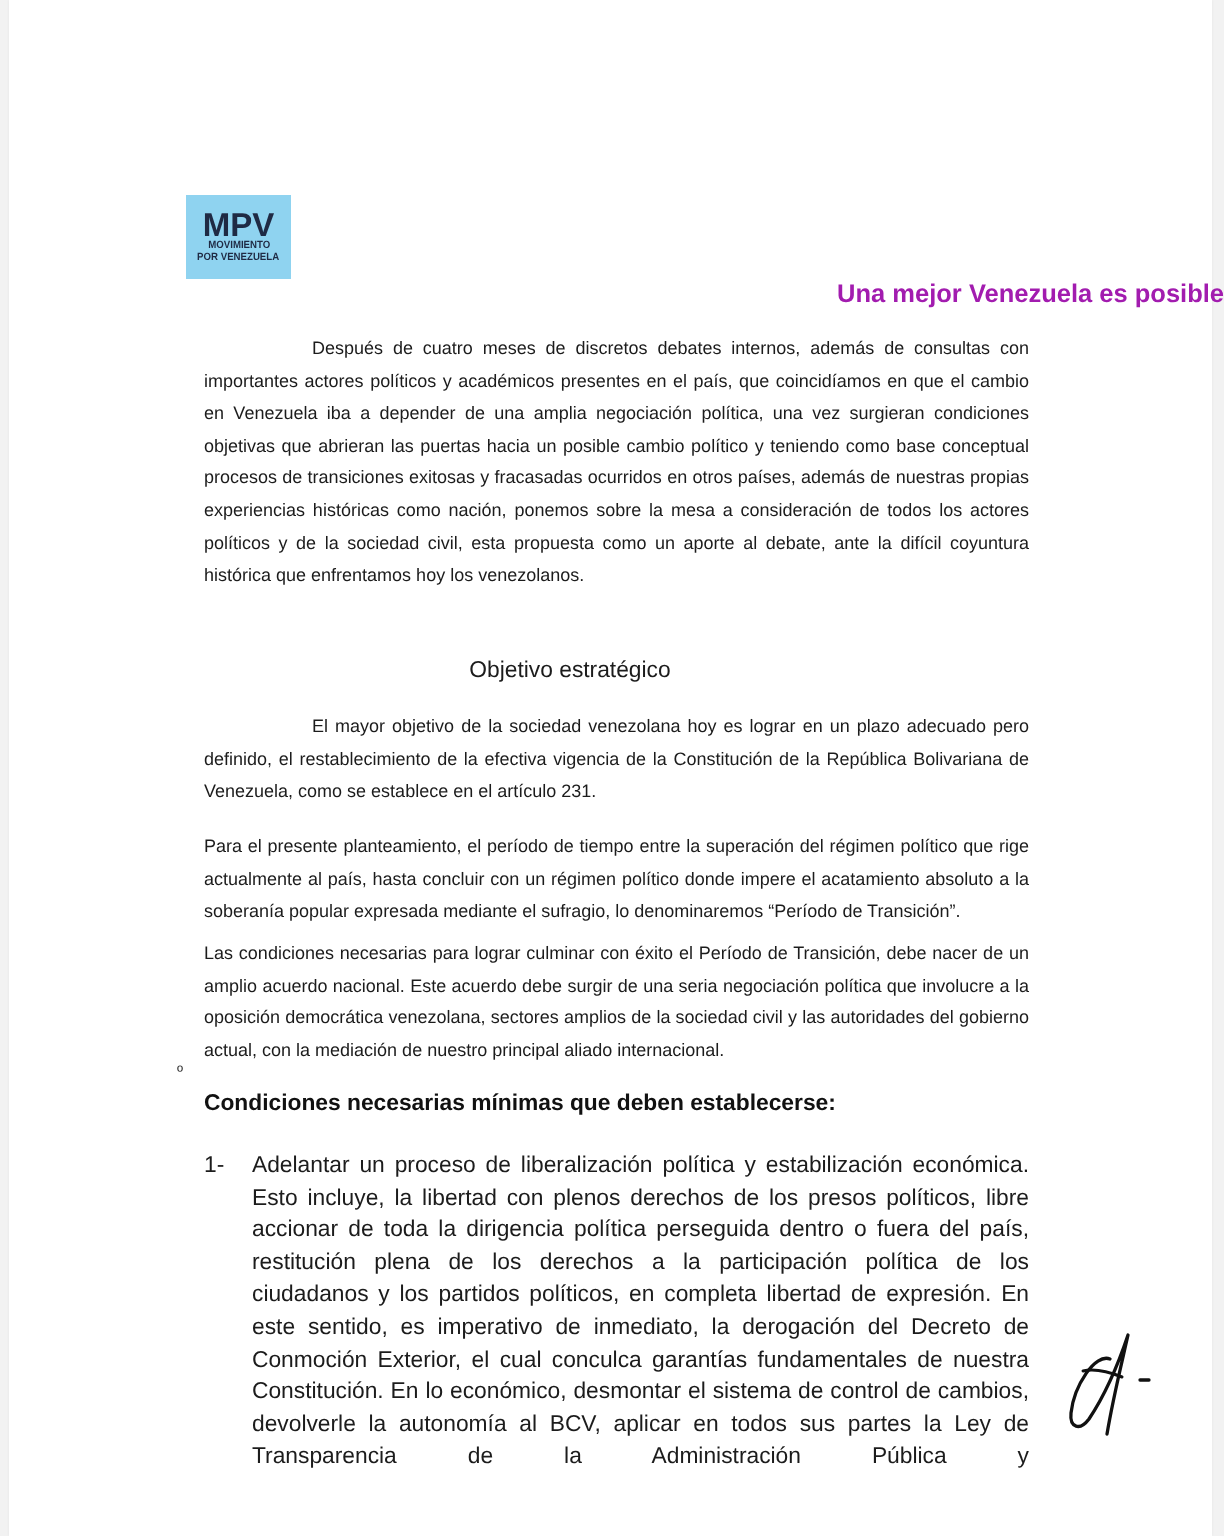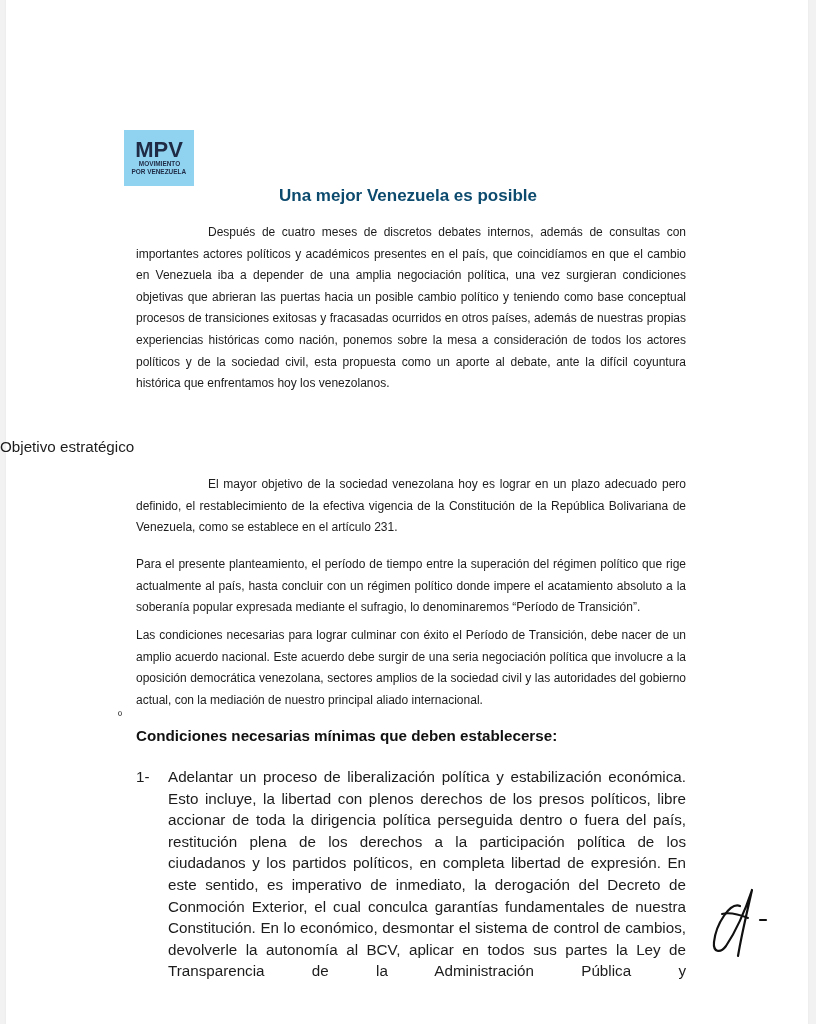--- a/index.html
+++ b/index.html
@@ -60,11 +60,11 @@
       left: 0;
       width: 816px;
       top: 186px;
-      text-align: center;
+      text-align: right;
       font-family: "Liberation Sans", sans-serif;
       font-weight: bold;
       font-size: 17px;
-      color: #0c4a6e;
+      color: #a21caf;
     }
     .body-text {
       position: absolute;

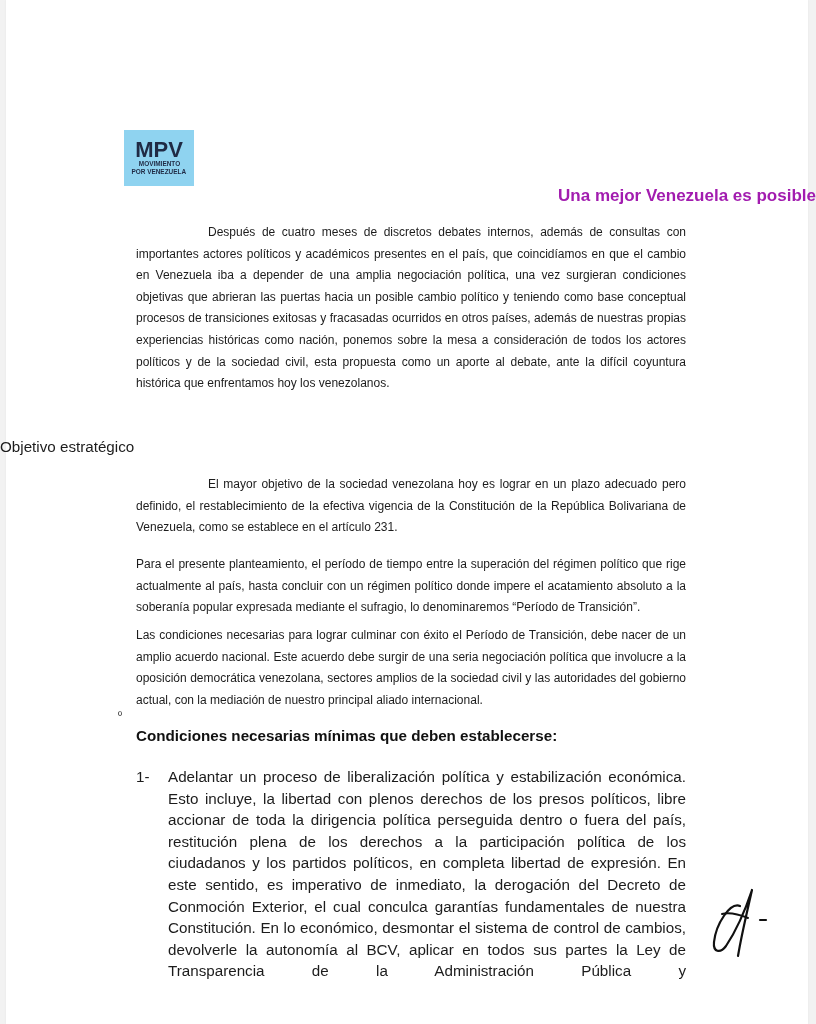--- a/index.html
+++ b/index.html
@@ -82,7 +82,7 @@
       left: 0;
       width: 760px;
       top: 438px;
-      text-align: left;
+      text-align: center;
       font-size: 15.2px;
       color: #1c1c1c;
     }

